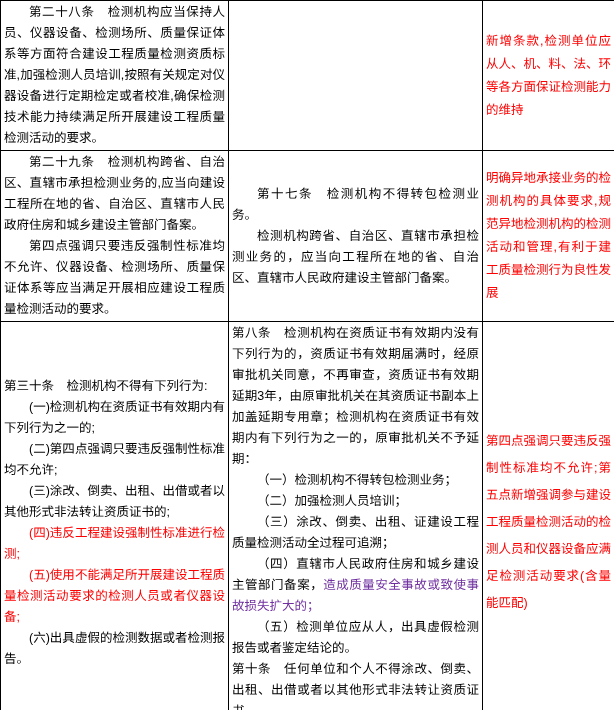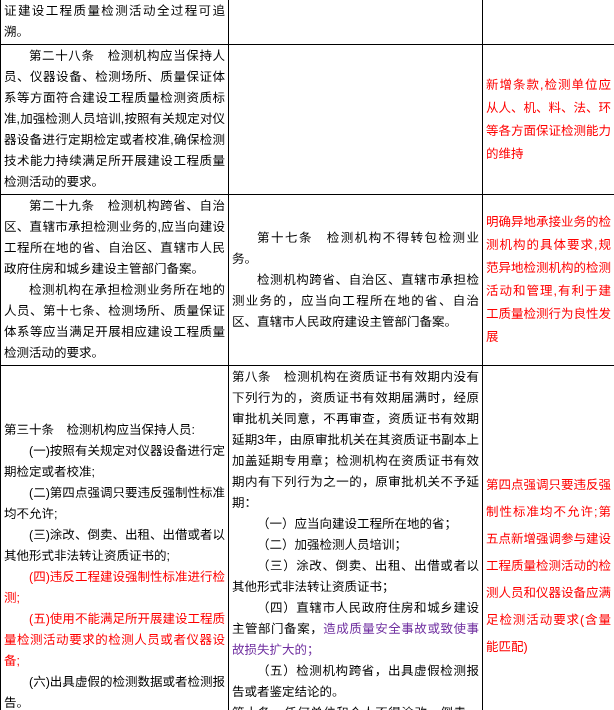--- a/index.html
+++ b/index.html
@@ -60,13 +60,6 @@
       <col class="w-note">
     </colgroup>
     <tbody>
-        <tr class="row-0">
-          <td class="col-0">
-            <p class="ind-0"><span class="seg-black">证建设工程质量检测活动全过程可追溯。</span></p>
-          </td>
-          <td class="col-1"></td>
-          <td class="col-2 v-mid"></td>
-        </tr>
         <tr class="row-1">
           <td class="col-0">
             <p class="ind-2"><span class="seg-black">第二十八条　检测机构应当保持人员、仪器设备、检测场所、质量保证体系等方面符合建设工程质量检测资质标准,加强检测人员培训,按照有关规定对仪器设备进行定期检定或者校准,确保检测技术能力持续满足所开展建设工程质量检测活动的要求。</span></p>

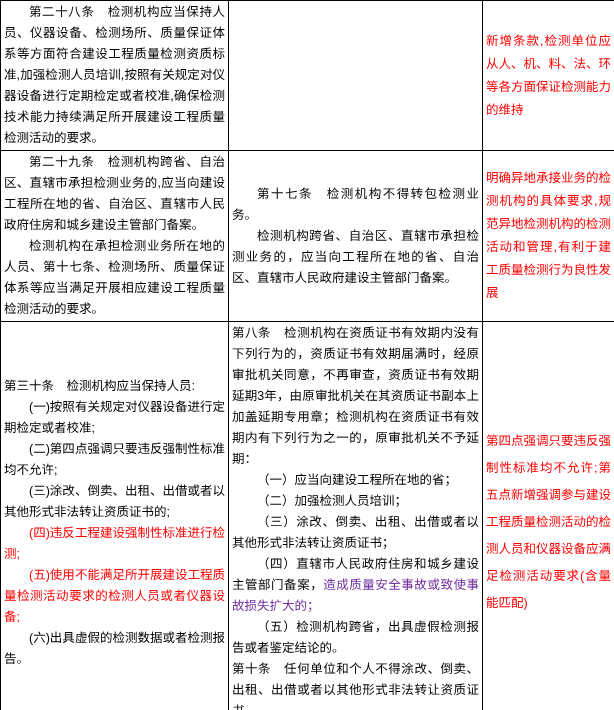--- a/index.html
+++ b/index.html
@@ -72,7 +72,7 @@
         <tr class="row-2">
           <td class="col-0">
             <p class="ind-2"><span class="seg-black">第二十九条　检测机构跨省、自治区、直辖市承担检测业务的,应当向建设工程所在地的省、自治区、直辖市人民政府住房和城乡建设主管部门备案。</span></p>
-            <p class="ind-2"><span class="seg-black">检测机构在承担检测业务所在地的人员、第十七条、检测场所、质量保证体系等应当满足开展相应建设工程质量检测活动的要求。</span></p>
+            <p class="ind-2"><span class="seg-black">第四点强调只要违反强制性标准均不允许、仪器设备、检测场所、质量保证体系等应当满足开展相应建设工程质量检测活动的要求。</span></p>
           </td>
           <td class="col-1 v-mid">
             <p class="ind-2"><span class="seg-black">第十七条　检测机构不得转包检测业务。</span></p>

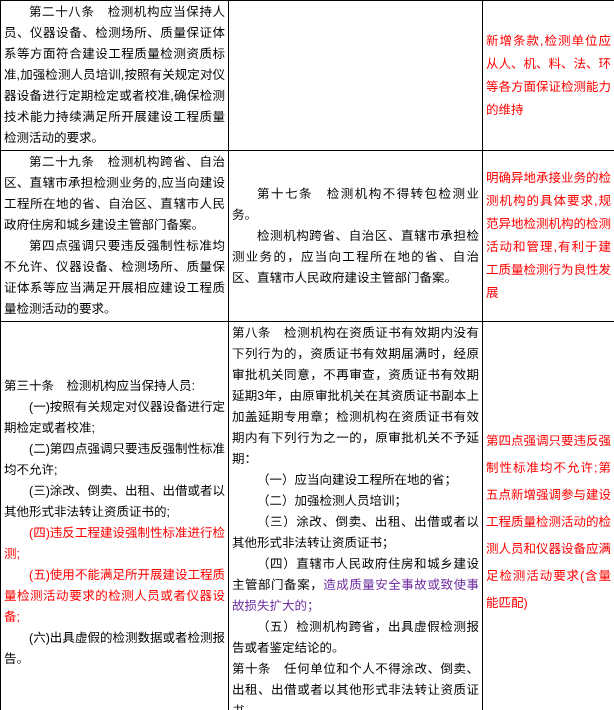--- a/index.html
+++ b/index.html
@@ -84,7 +84,7 @@
         </tr>
         <tr class="row-3">
           <td class="col-0 v-mid">
-            <p class="ind-0"><span class="seg-black">第三十条　检测机构应当保持人员:</span></p>
+            <p class="ind-0"><span class="seg-black">第三十条　检测机构不得有下列行为:</span></p>
             <p class="ind-2"><span class="seg-black">(一)按照有关规定对仪器设备进行定期检定或者校准;</span></p>
             <p class="ind-2"><span class="seg-black">(二)第四点强调只要违反强制性标准均不允许;</span></p>
             <p class="ind-2"><span class="seg-black">(三)涂改、倒卖、出租、出借或者以其他形式非法转让资质证书的;</span></p>

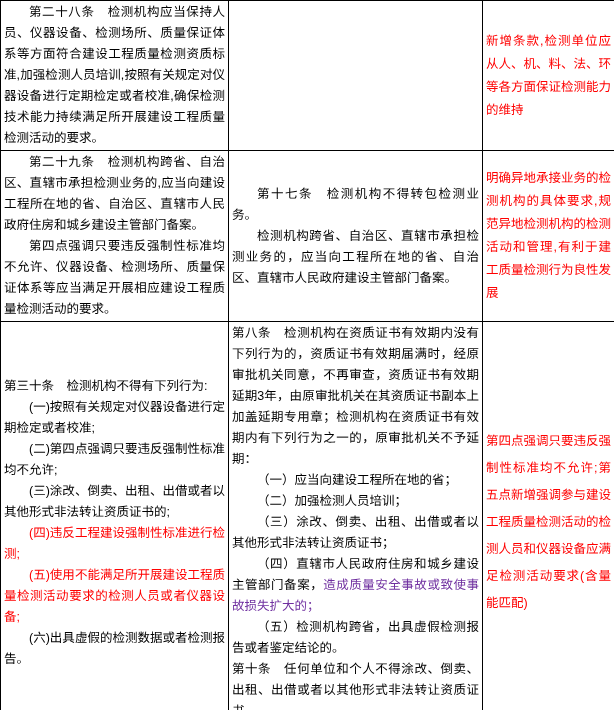--- a/index.html
+++ b/index.html
@@ -85,7 +85,7 @@
         <tr class="row-3">
           <td class="col-0 v-mid">
             <p class="ind-0"><span class="seg-black">第三十条　检测机构不得有下列行为:</span></p>
-            <p class="ind-2"><span class="seg-black">(一)按照有关规定对仪器设备进行定期检定或者校准;</span></p>
+            <p class="ind-2"><span class="seg-black">(一)检测机构在资质证书有效期内有下列行为之一的;</span></p>
             <p class="ind-2"><span class="seg-black">(二)第四点强调只要违反强制性标准均不允许;</span></p>
             <p class="ind-2"><span class="seg-black">(三)涂改、倒卖、出租、出借或者以其他形式非法转让资质证书的;</span></p>
             <p class="ind-2"><span class="seg-red">(四)违反工程建设强制性标准进行检测;</span></p>

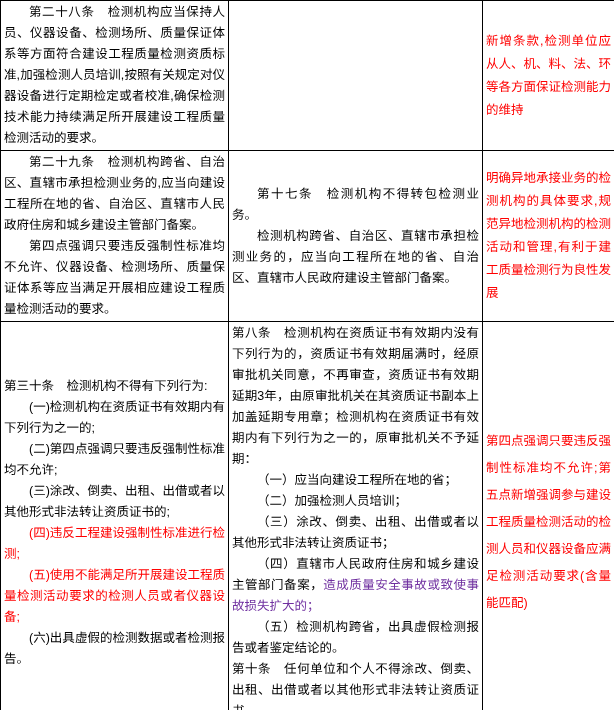--- a/index.html
+++ b/index.html
@@ -94,7 +94,7 @@
           </td>
           <td class="col-1">
             <p class="ind-0"><span class="seg-black">第八条　检测机构在资质证书有效期内没有下列行为的，资质证书有效期届满时，经原审批机关同意，不再审查，资质证书有效期延期3年，由原审批机关在其资质证书副本上加盖延期专用章；检测机构在资质证书有效期内有下列行为之一的，原审批机关不予延期：</span></p>
-            <p class="ind-2"><span class="seg-black">（一）应当向建设工程所在地的省；</span></p>
+            <p class="ind-2"><span class="seg-black">（一）检测机构不得转包检测业务；</span></p>
             <p class="ind-2"><span class="seg-black">（二）加强检测人员培训；</span></p>
             <p class="ind-2"><span class="seg-black">（三）涂改、倒卖、出租、出借或者以其他形式非法转让资质证书；</span></p>
             <p class="ind-2"><span class="seg-black">（四）直辖市人民政府住房和城乡建设主管部门备案，</span><span class="seg-purple">造成质量安全事故或致使事故损失扩大的；</span></p>

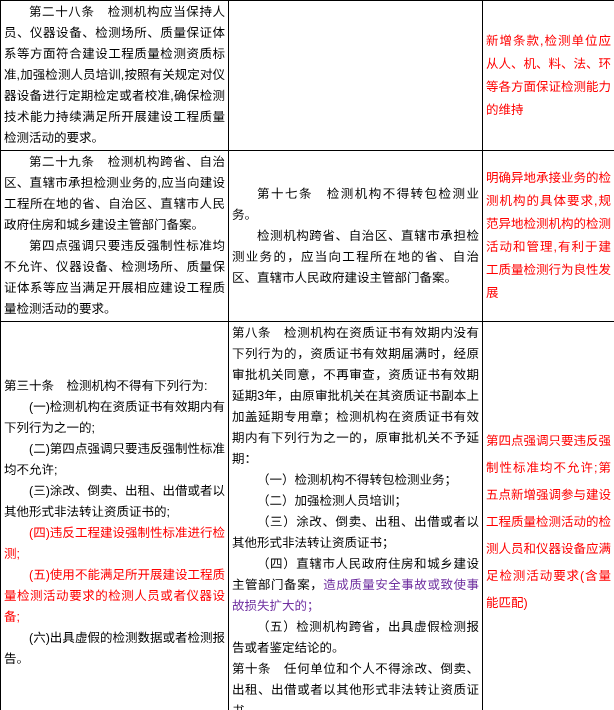--- a/index.html
+++ b/index.html
@@ -96,7 +96,7 @@
             <p class="ind-0"><span class="seg-black">第八条　检测机构在资质证书有效期内没有下列行为的，资质证书有效期届满时，经原审批机关同意，不再审查，资质证书有效期延期3年，由原审批机关在其资质证书副本上加盖延期专用章；检测机构在资质证书有效期内有下列行为之一的，原审批机关不予延期：</span></p>
             <p class="ind-2"><span class="seg-black">（一）检测机构不得转包检测业务；</span></p>
             <p class="ind-2"><span class="seg-black">（二）加强检测人员培训；</span></p>
-            <p class="ind-2"><span class="seg-black">（三）涂改、倒卖、出租、出借或者以其他形式非法转让资质证书；</span></p>
+            <p class="ind-2"><span class="seg-black">（三）涂改、倒卖、出租、证建设工程质量检测活动全过程可追溯；</span></p>
             <p class="ind-2"><span class="seg-black">（四）直辖市人民政府住房和城乡建设主管部门备案，</span><span class="seg-purple">造成质量安全事故或致使事故损失扩大的；</span></p>
             <p class="ind-2"><span class="seg-black">（五）检测机构跨省，出具虚假检测报告或者鉴定结论的。</span></p>
             <p class="ind-0"><span class="seg-black">第十条　任何单位和个人不得涂改、倒卖、出租、出借或者以其他形式非法转让资质证书。</span></p>

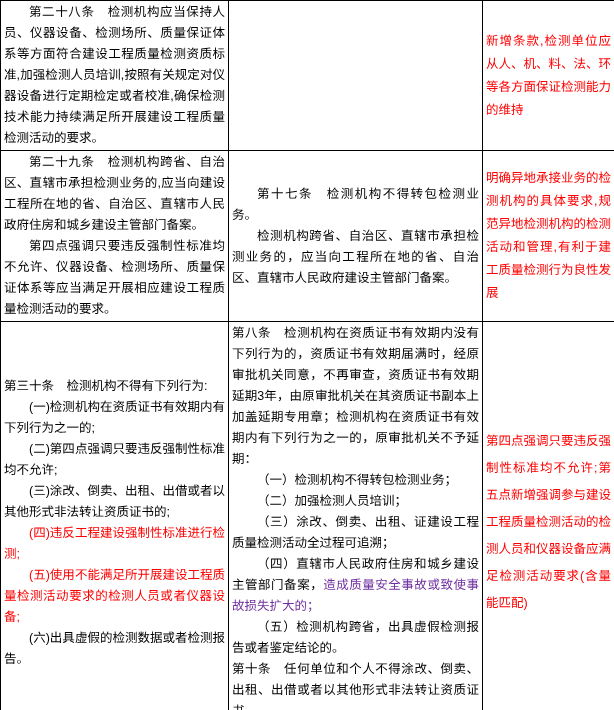--- a/index.html
+++ b/index.html
@@ -98,7 +98,7 @@
             <p class="ind-2"><span class="seg-black">（二）加强检测人员培训；</span></p>
             <p class="ind-2"><span class="seg-black">（三）涂改、倒卖、出租、证建设工程质量检测活动全过程可追溯；</span></p>
             <p class="ind-2"><span class="seg-black">（四）直辖市人民政府住房和城乡建设主管部门备案，</span><span class="seg-purple">造成质量安全事故或致使事故损失扩大的；</span></p>
-            <p class="ind-2"><span class="seg-black">（五）检测机构跨省，出具虚假检测报告或者鉴定结论的。</span></p>
+            <p class="ind-2"><span class="seg-black">（五）检测单位应从人，出具虚假检测报告或者鉴定结论的。</span></p>
             <p class="ind-0"><span class="seg-black">第十条　任何单位和个人不得涂改、倒卖、出租、出借或者以其他形式非法转让资质证书。</span></p>
           </td>
           <td class="col-2 v-mid">

